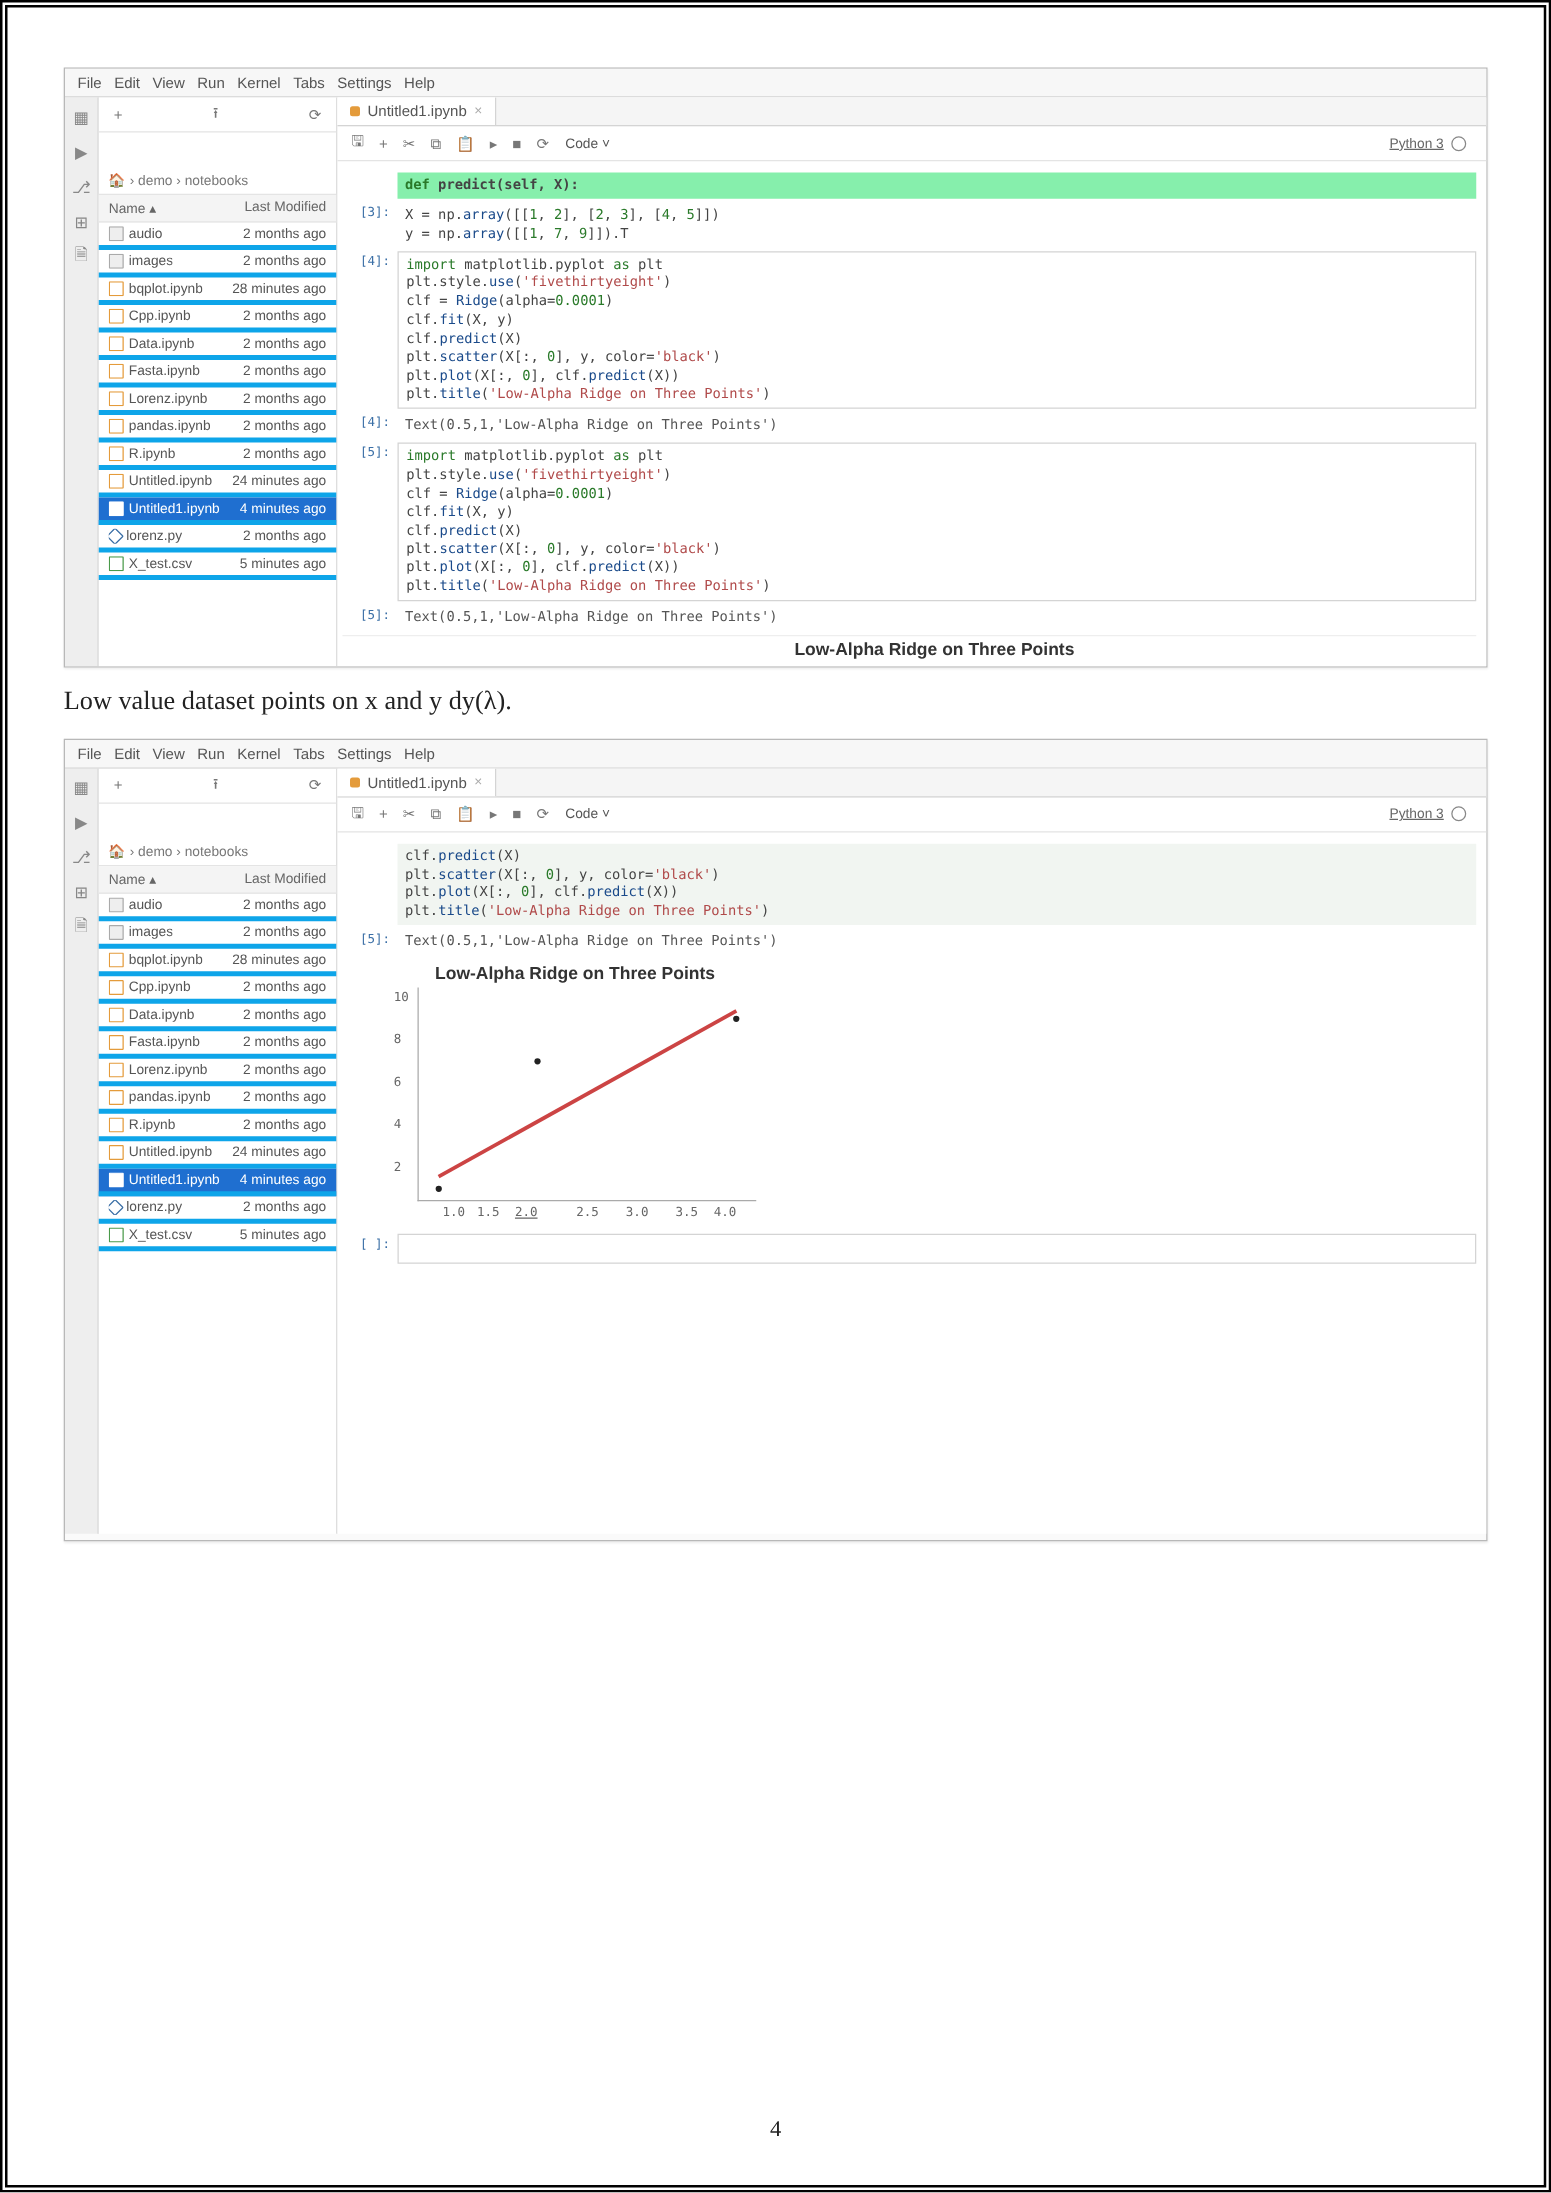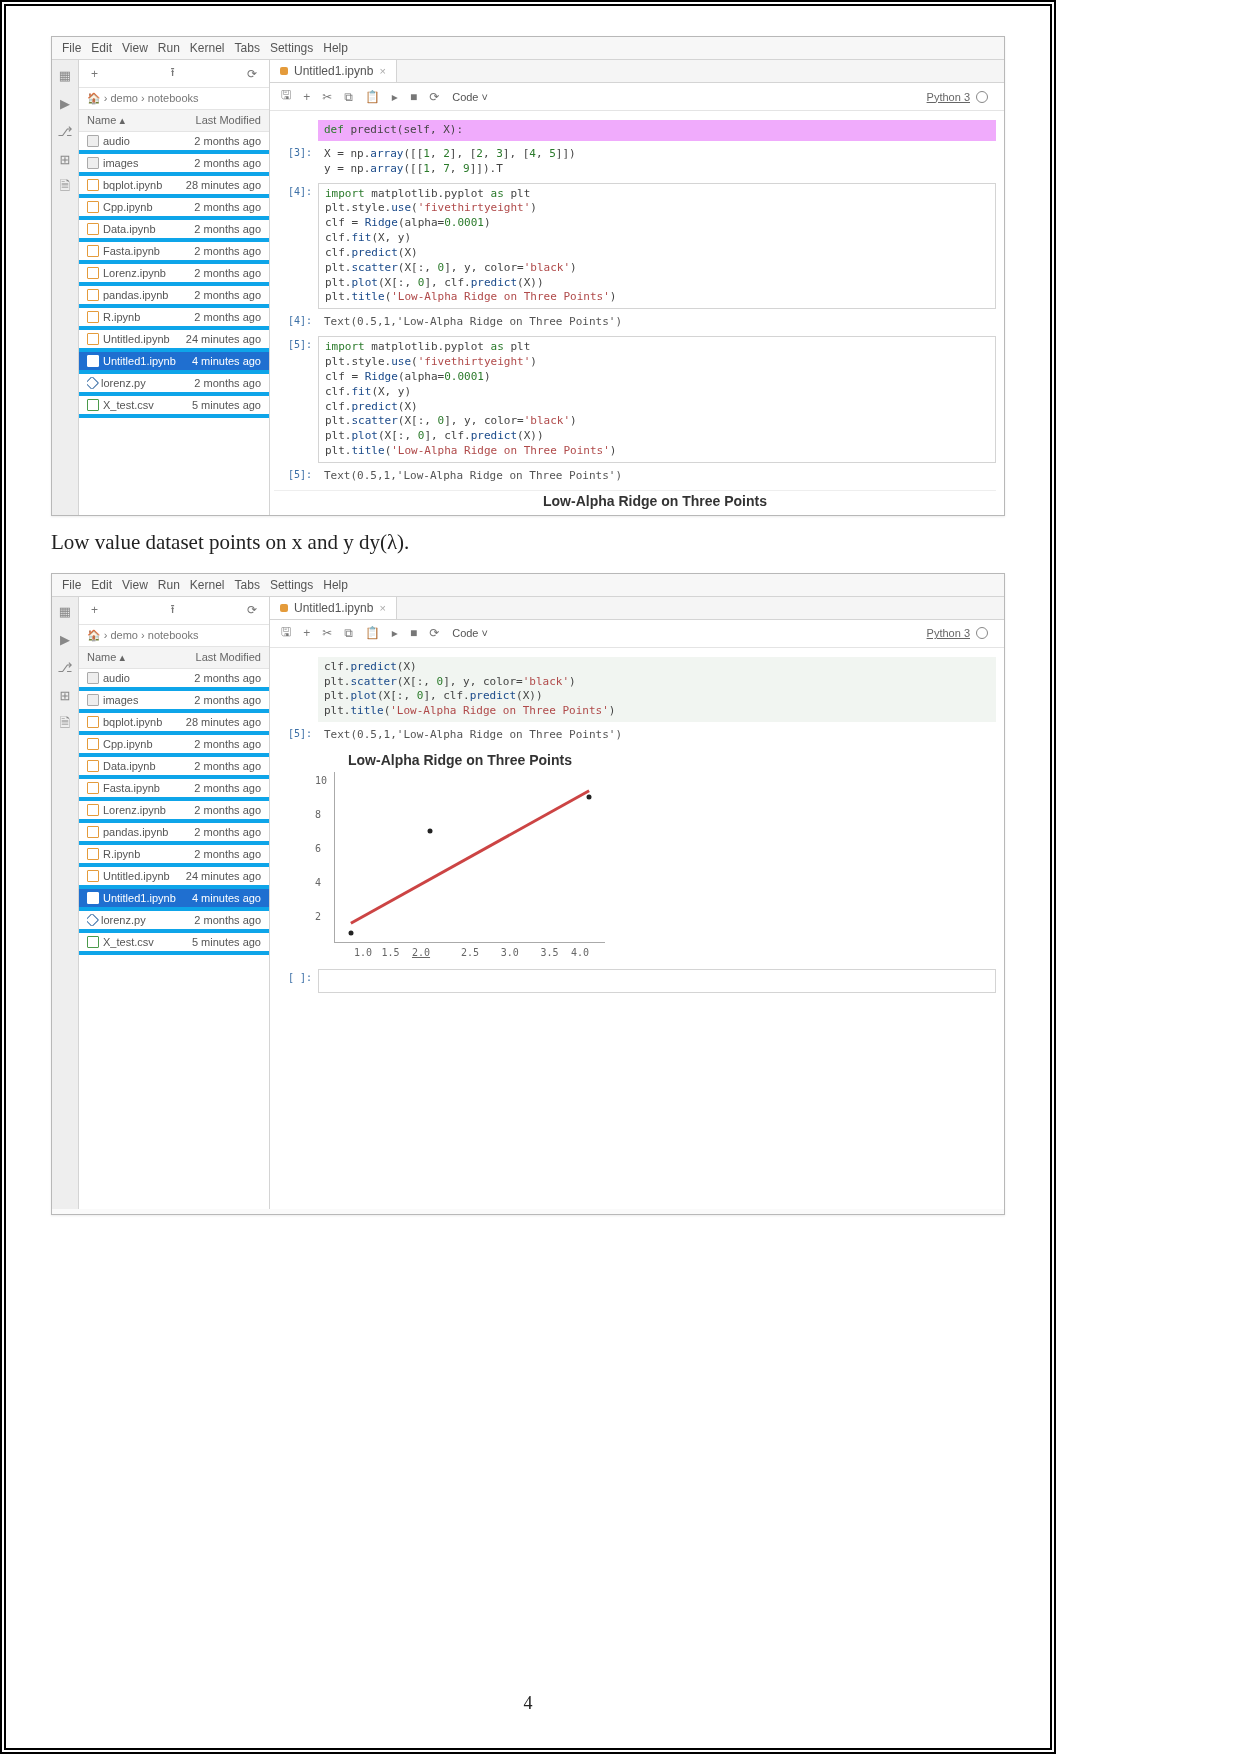--- a/index.html
+++ b/index.html
@@ -3,7 +3,7 @@
 <meta charset="utf-8">
 <style>
   html,body{margin:0;padding:0;background:#fff;font-family:Arial,Helvetica,sans-serif;color:#333;}
-  .doc-page{width:1056px;height:1754px;box-sizing:border-box;padding:20px 45px 30px 45px;position:relative;border:6px double #000;}
+  .doc-page{width:1241px;height:1754px;box-sizing:border-box;padding:38px 45px 30px 45px;position:relative;border:6px double #000;}
   .screenshot{border:1px solid #b8b8b8;margin:10px 0 12px 0;background:#fafafa;box-shadow:0 1px 2px rgba(0,0,0,0.08);font-size:11px;color:#555;}
   .jl-menu{display:flex;gap:10px;padding:4px 10px;border-bottom:1px solid #d4d4d4;background:#f7f7f7;color:#555;font-size:12px;}
   .jl-menu span{cursor:default;}

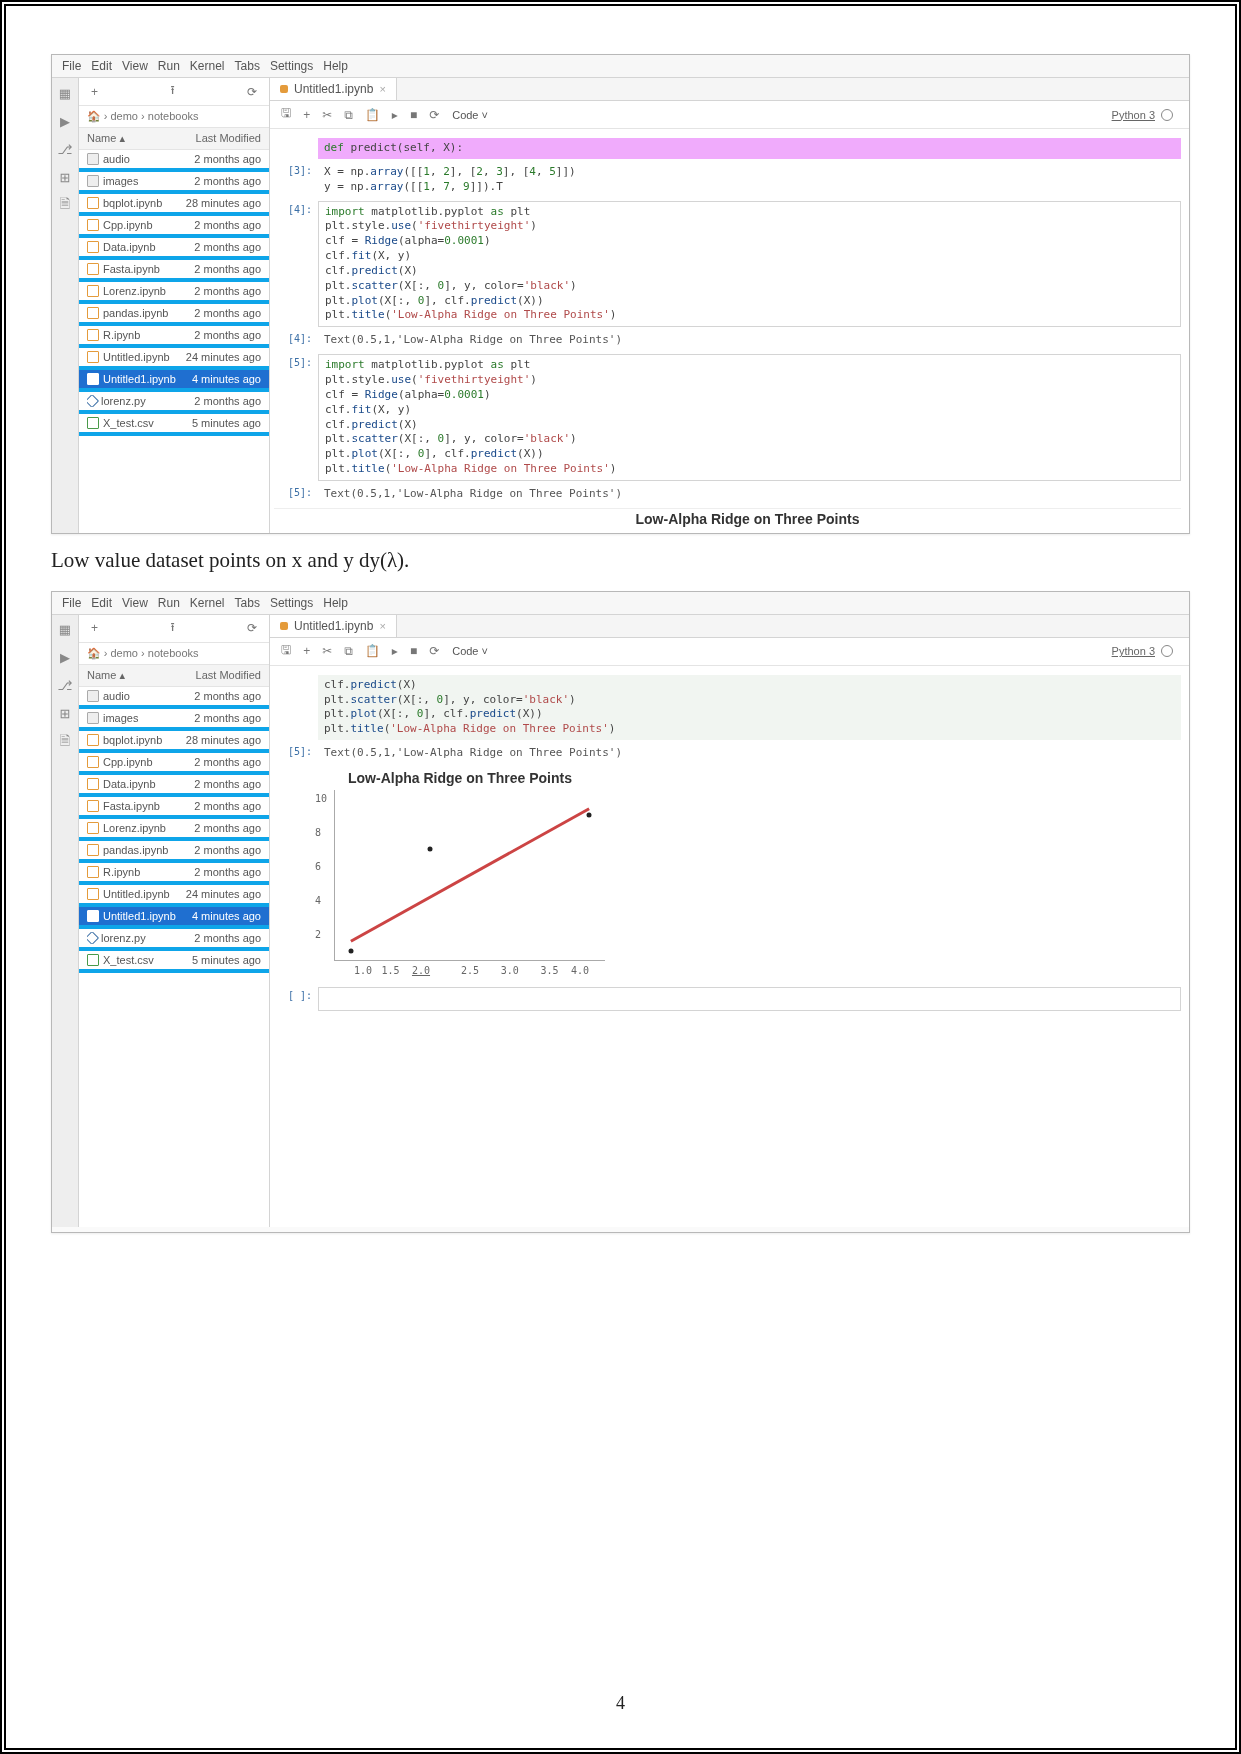--- a/index.html
+++ b/index.html
@@ -13,7 +13,7 @@
   .jl-sidebar{width:190px;border-right:1px solid #d4d4d4;background:#fff;}
   .sb-top{display:flex;align-items:center;justify-content:space-between;padding:3px 8px;border-bottom:1px solid #e4e4e4;color:#777;font-size:12px;}
   .sb-top .ic{padding:0 4px;}
-  .sb-crumbs{padding:4px 8px;font-size:11px;color:#777;border-bottom:1px solid #e4e4e4;}
+  .sb-crumbs{padding:4px 8px;font-size:11px;color:#777;border-bottom:1px solid #e4e4e4;margin-top:28px;}
   .sb-head{display:flex;justify-content:space-between;padding:4px 8px;font-size:11px;color:#666;border-bottom:1px solid #e4e4e4;background:#f4f4f4;}
   .sb-list{max-height:400px;}
   .sb-row{display:flex;justify-content:space-between;align-items:center;padding:3px 8px;font-size:11px;color:#555;border-bottom:4px solid #0ea5e9;}

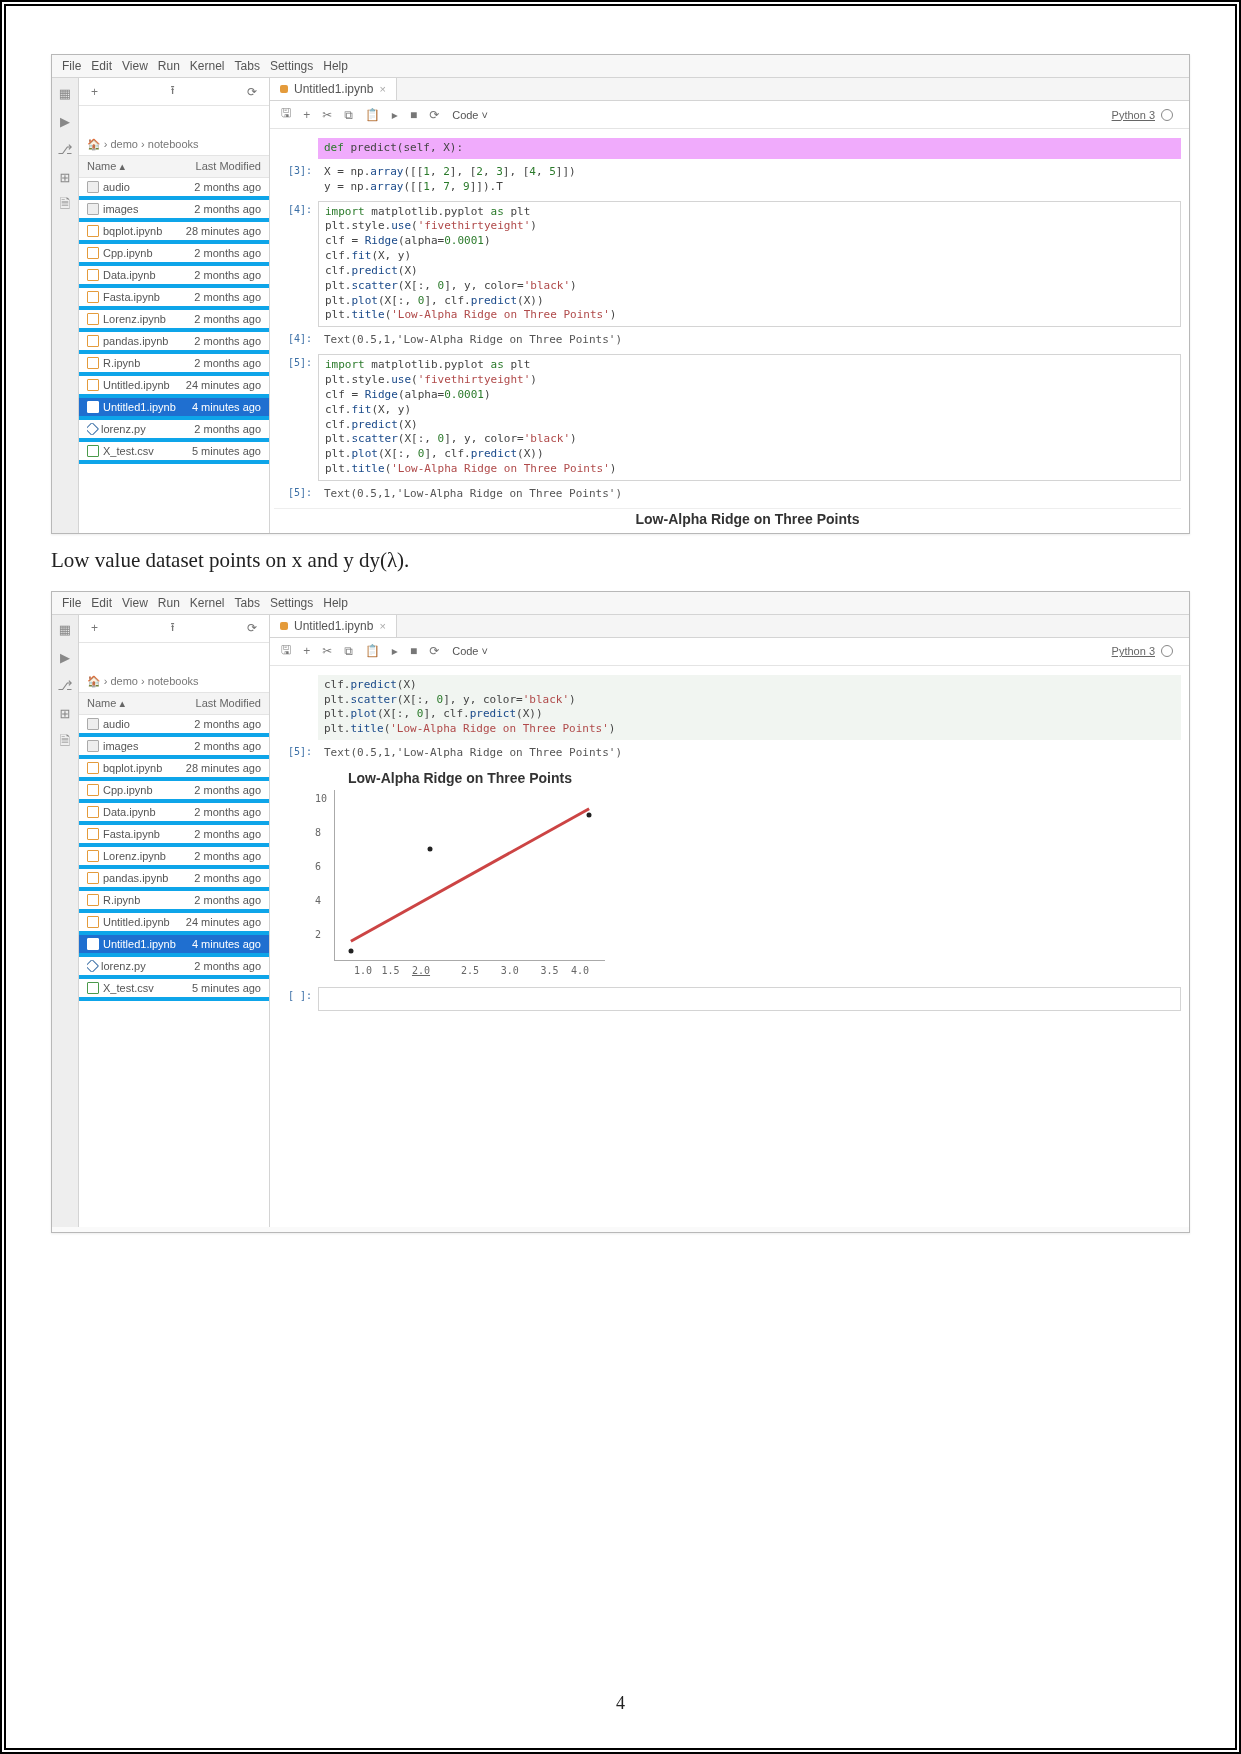--- a/index.html
+++ b/index.html
@@ -213,7 +213,7 @@
         <div class="nb-area" id="nb1">
             <div class="cell">
               <div class="prompt"></div>
-              <div class="cellbody" style="background: #f0abfc;">
+              <div class="cellbody" style="background: #86efac; font-weight: bold;">
                 <div class="code-line"><span class="kw">def</span> predict(self, X):</div>
               </div>
             </div>

